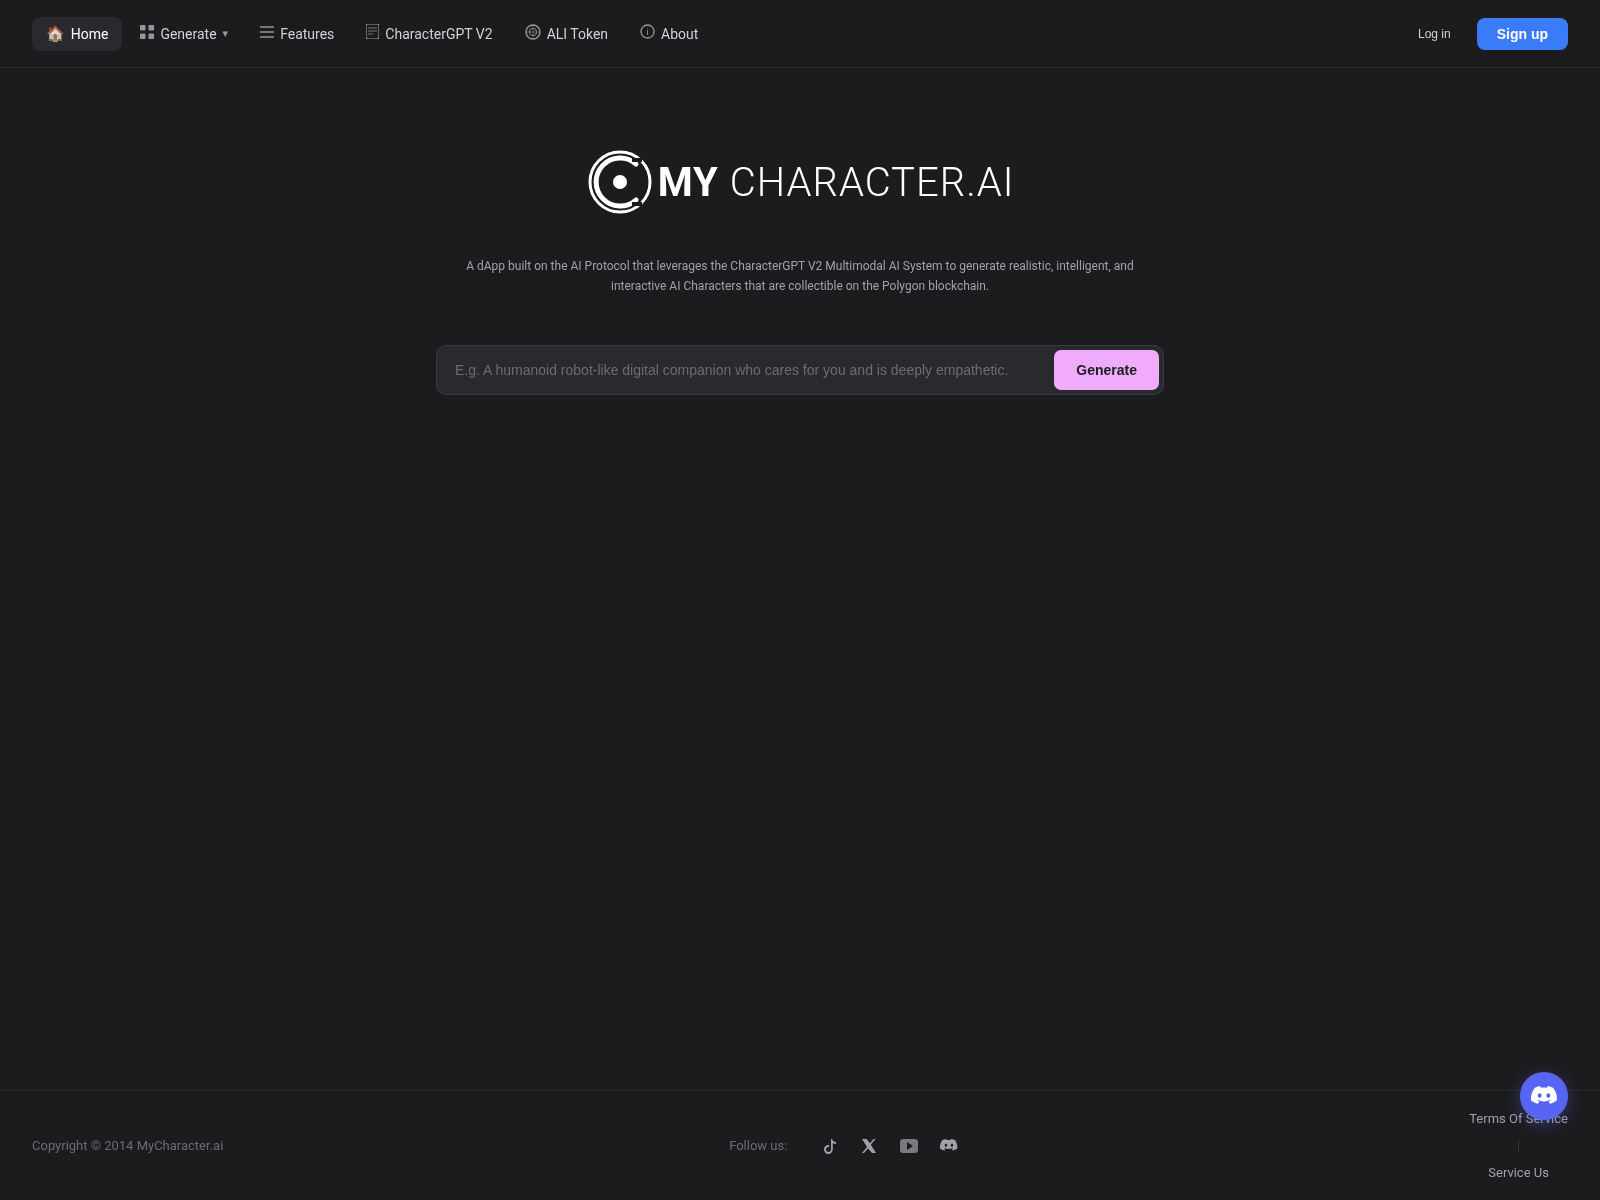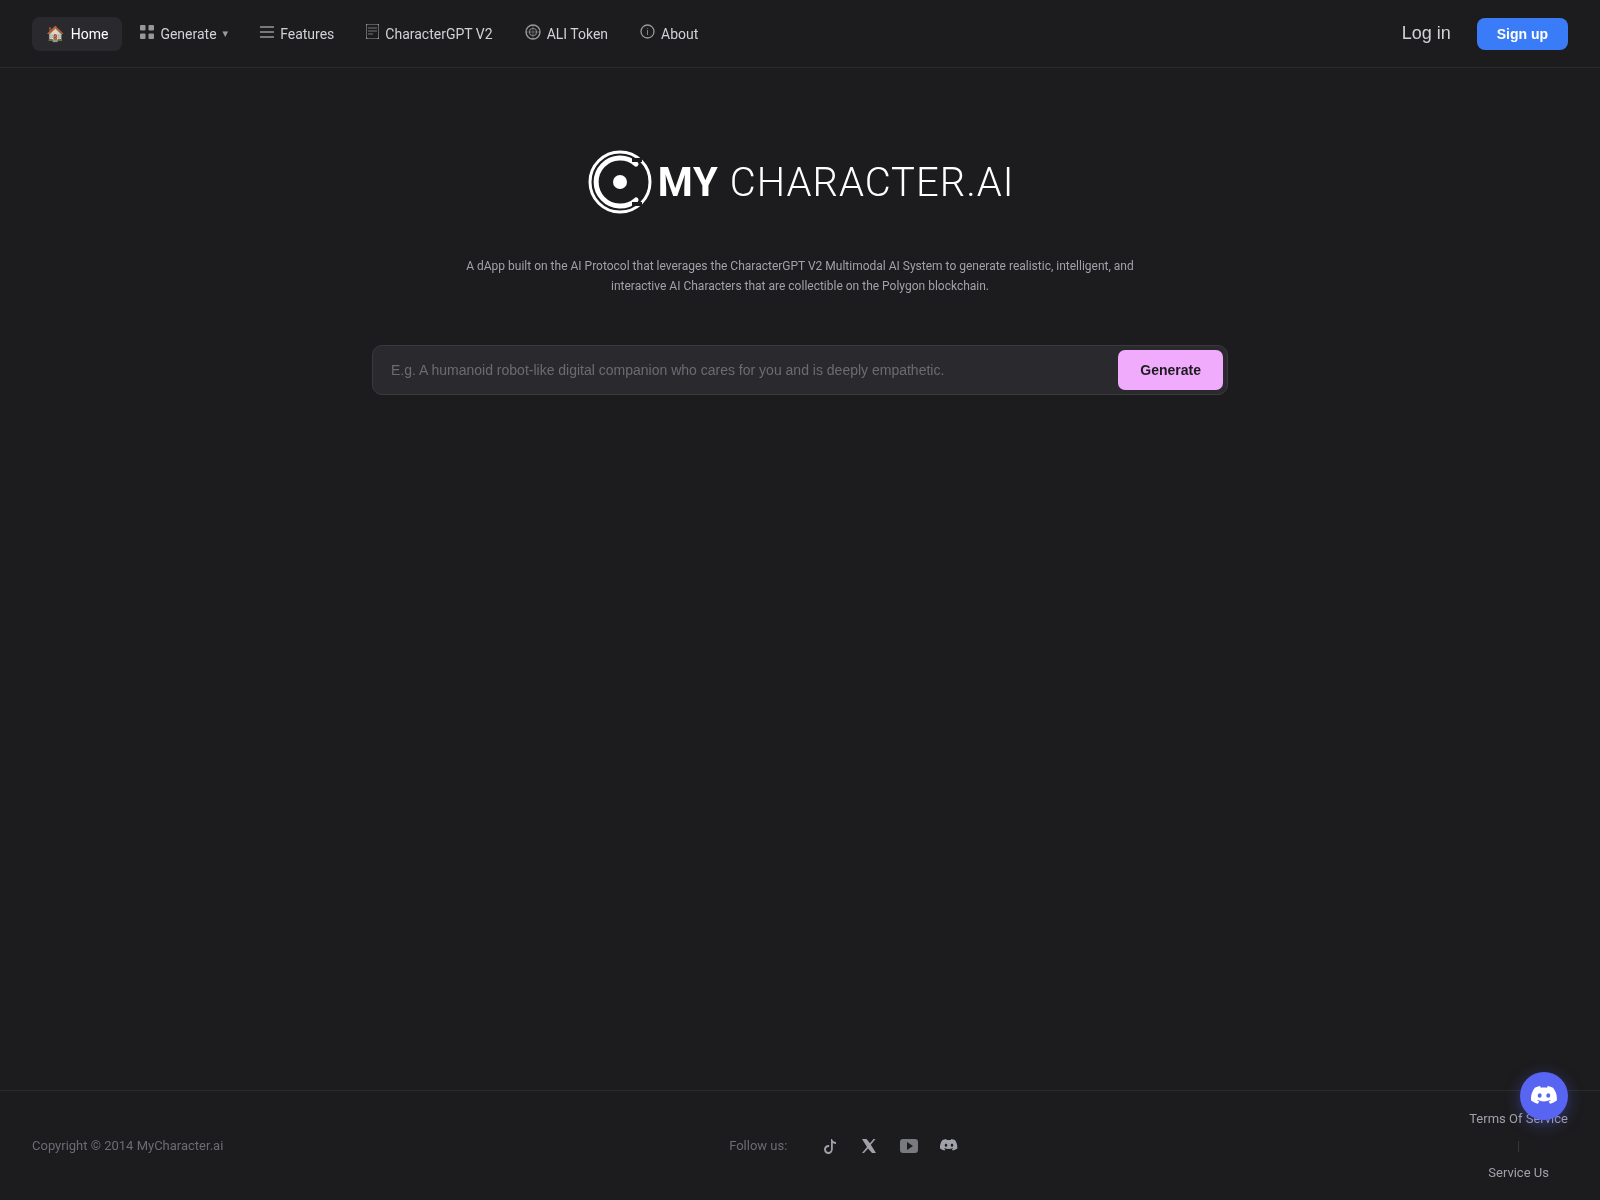--- a/index.html
+++ b/index.html
@@ -69,7 +69,7 @@
       background: transparent;
       border: none;
       color: #d1d1d6;
-      font-size: 18px;
+      font-size: 12px;
       cursor: pointer;
       padding: 8px 14px;
       border-radius: 8px;

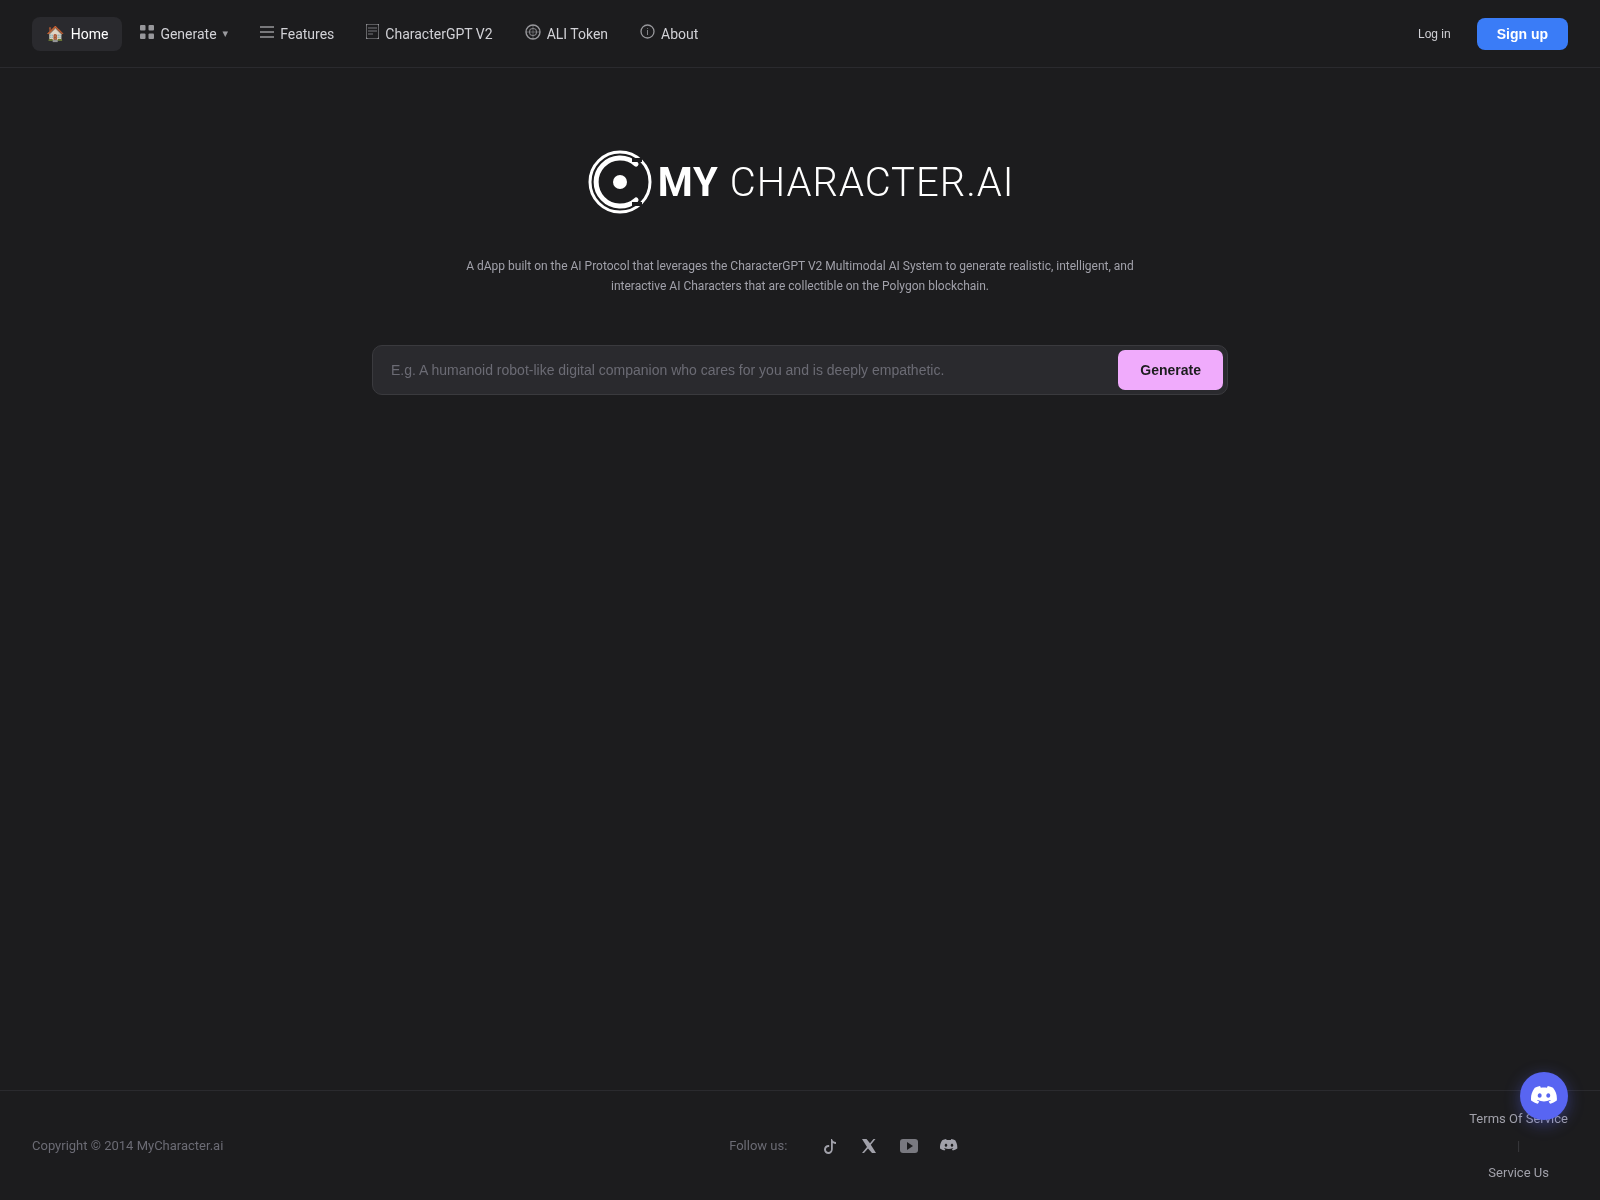--- a/index.html
+++ b/index.html
@@ -129,7 +129,7 @@
     .search-bar {
       display: flex;
       align-items: center;
-      width: 856px;
+      width: 728px;
       background-color: #2a2a2e;
       border: 1px solid #3a3a3e;
       border-radius: 10px;

